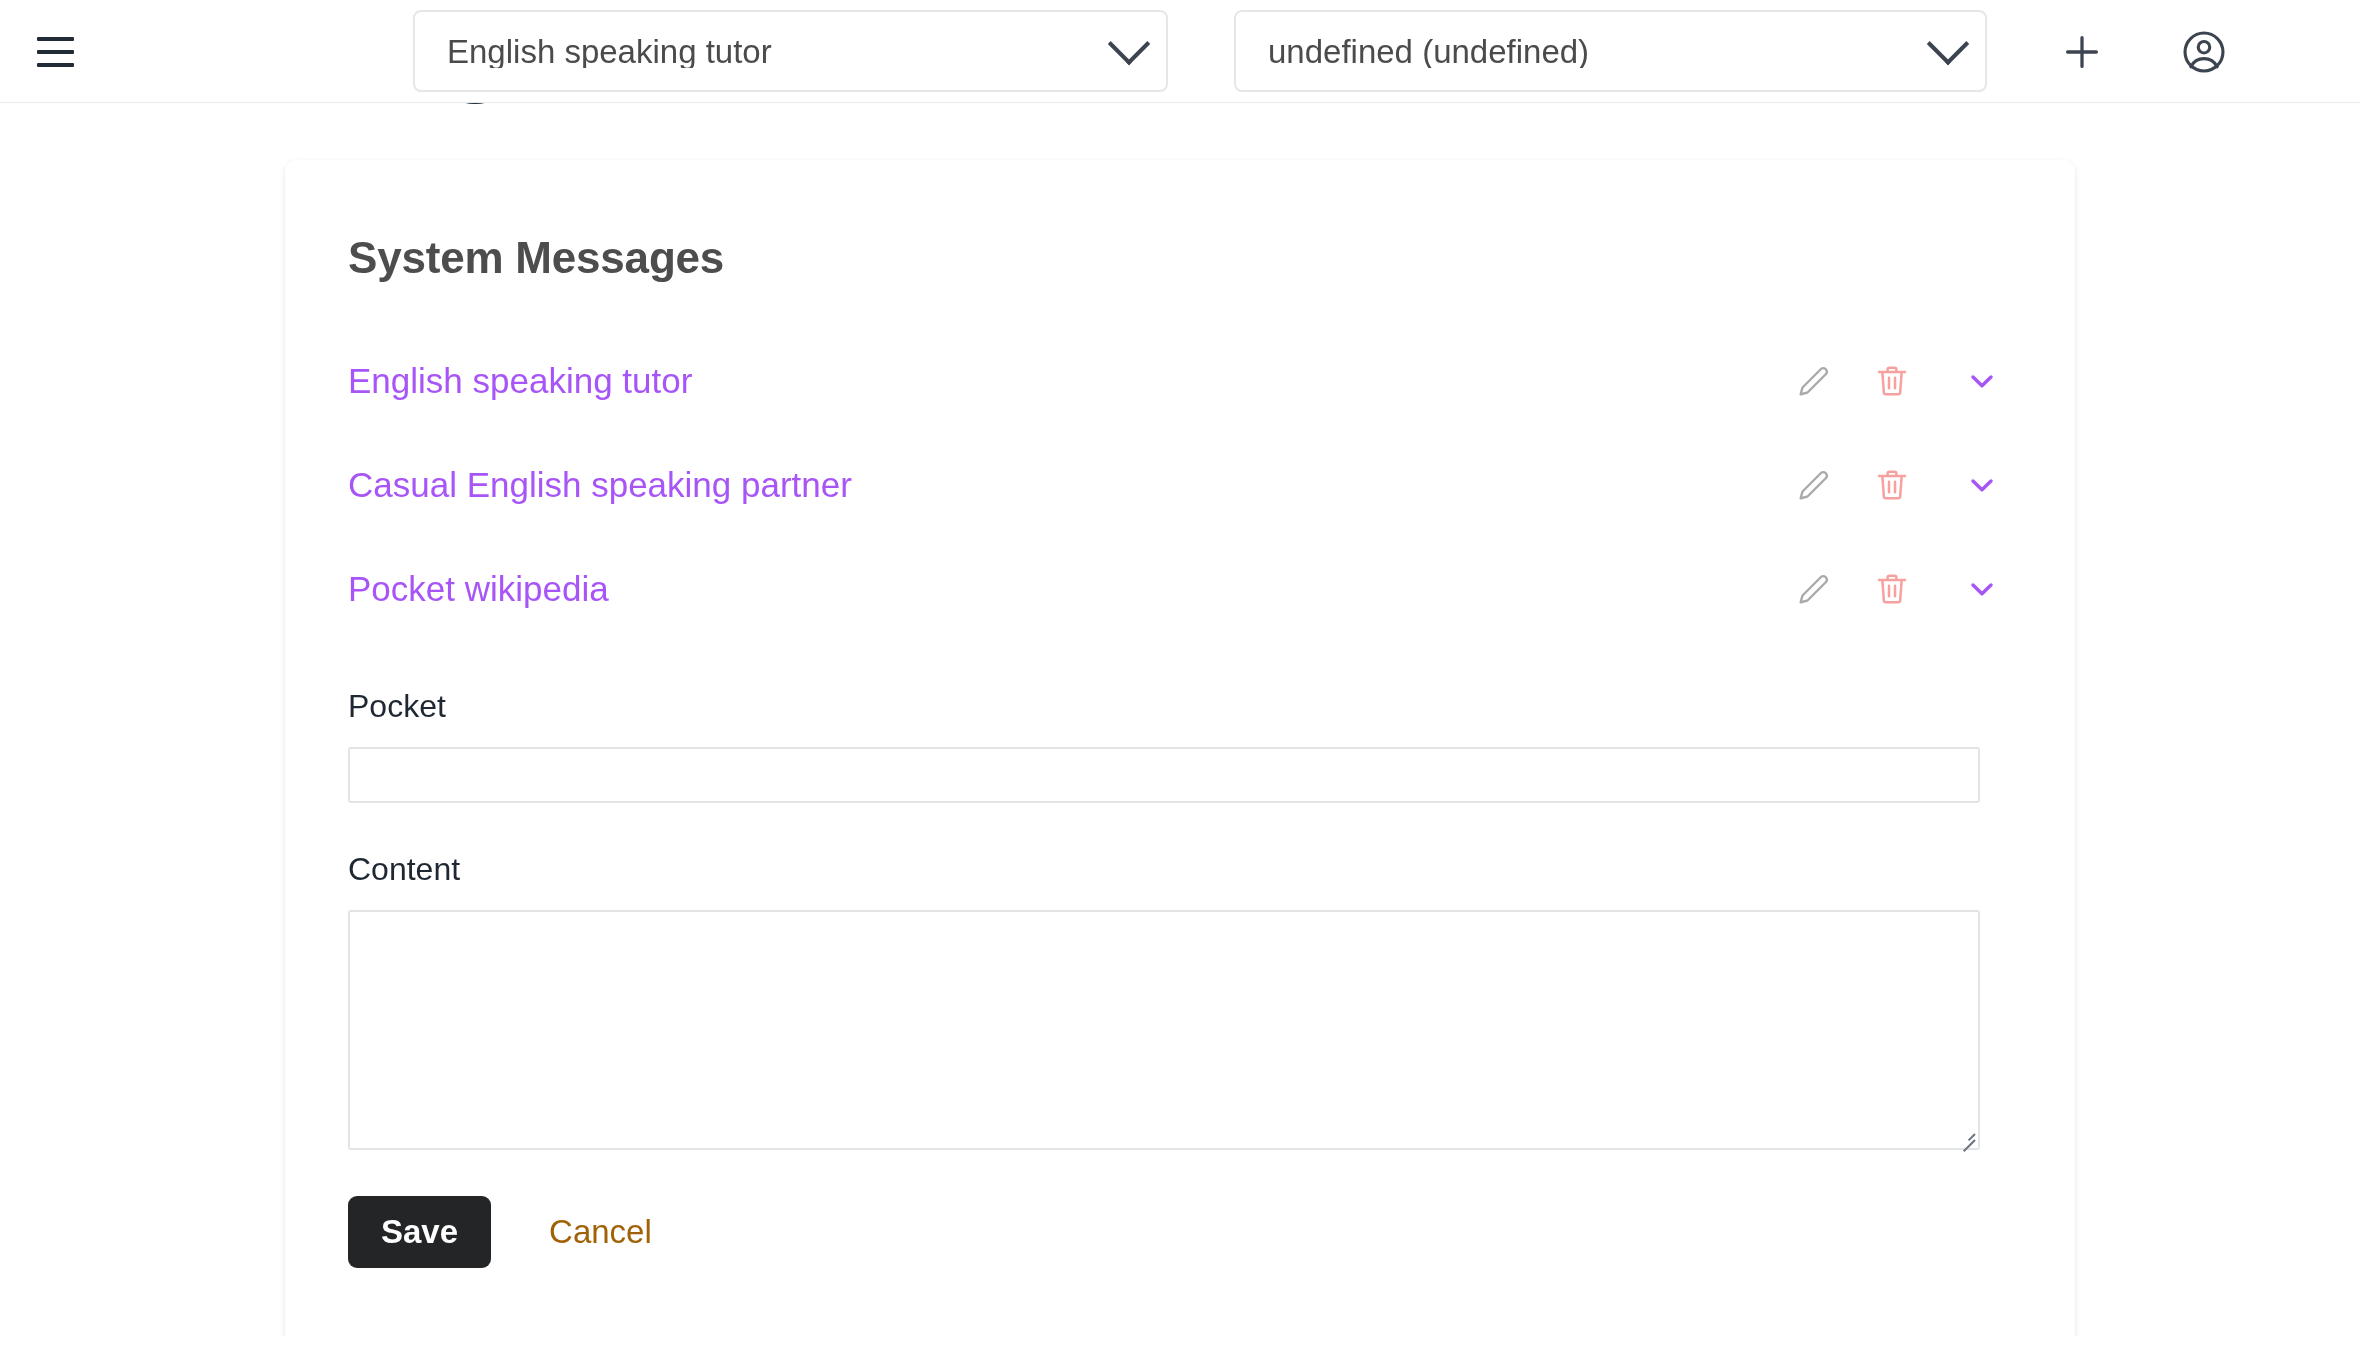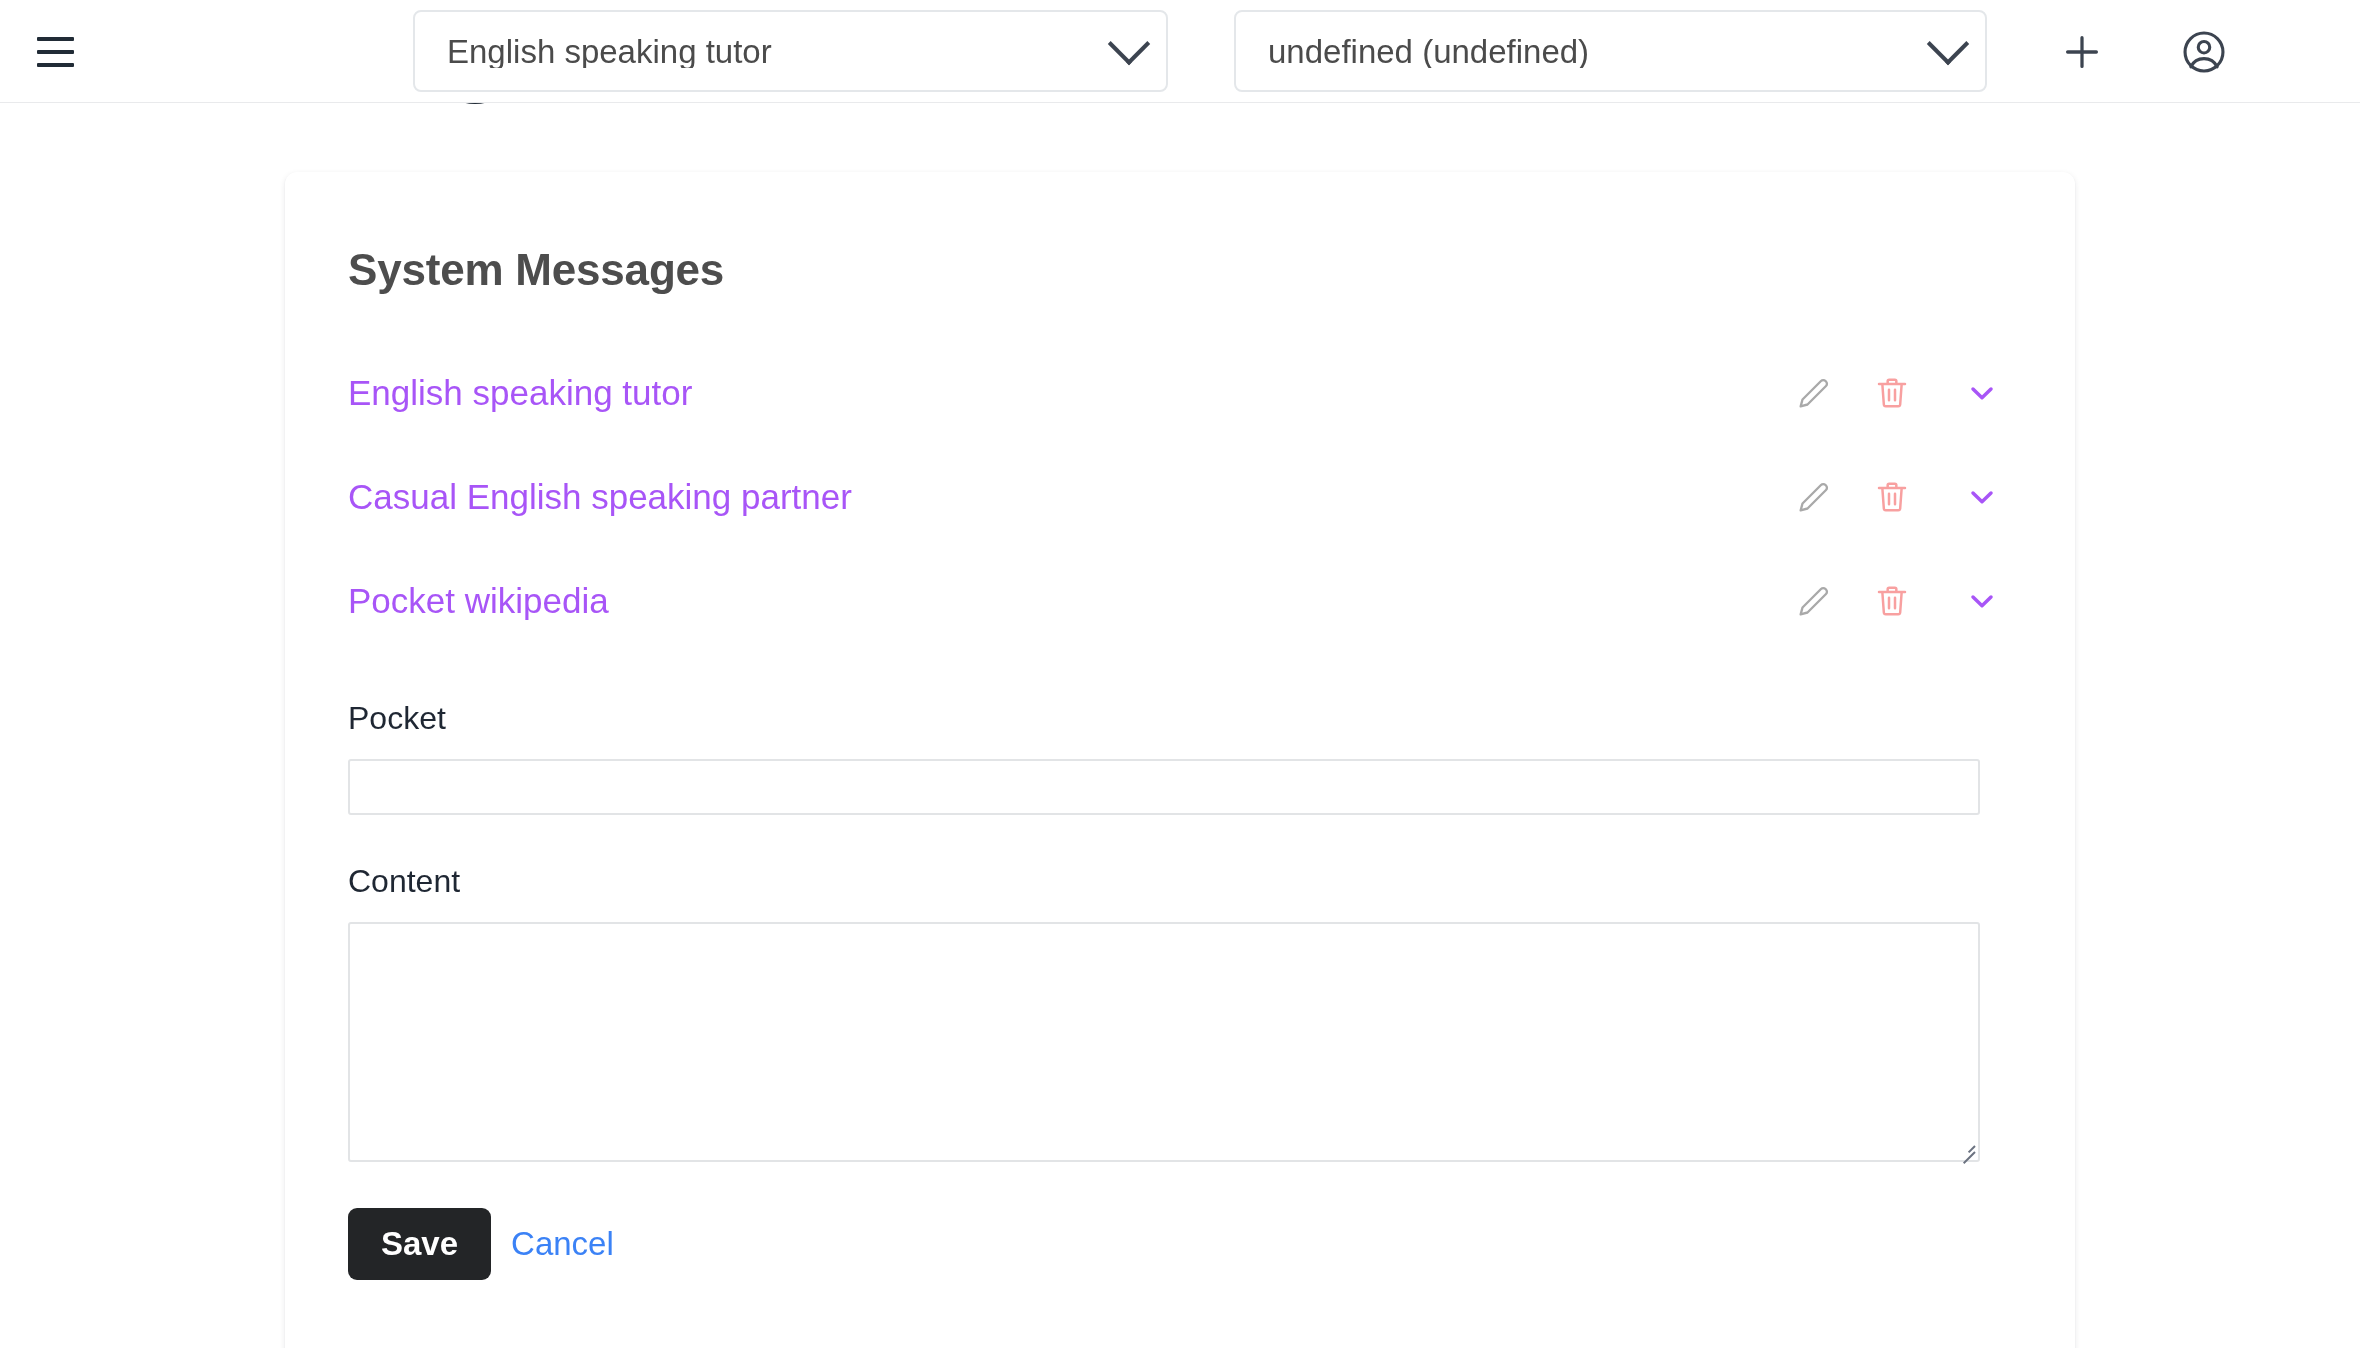--- a/index.html
+++ b/index.html
@@ -123,7 +123,7 @@
   
   .page {
     position: absolute;
-    top: 103px;
+    top: 91px;
     left: 0;
     width: 2360px;
     height: 1245px;

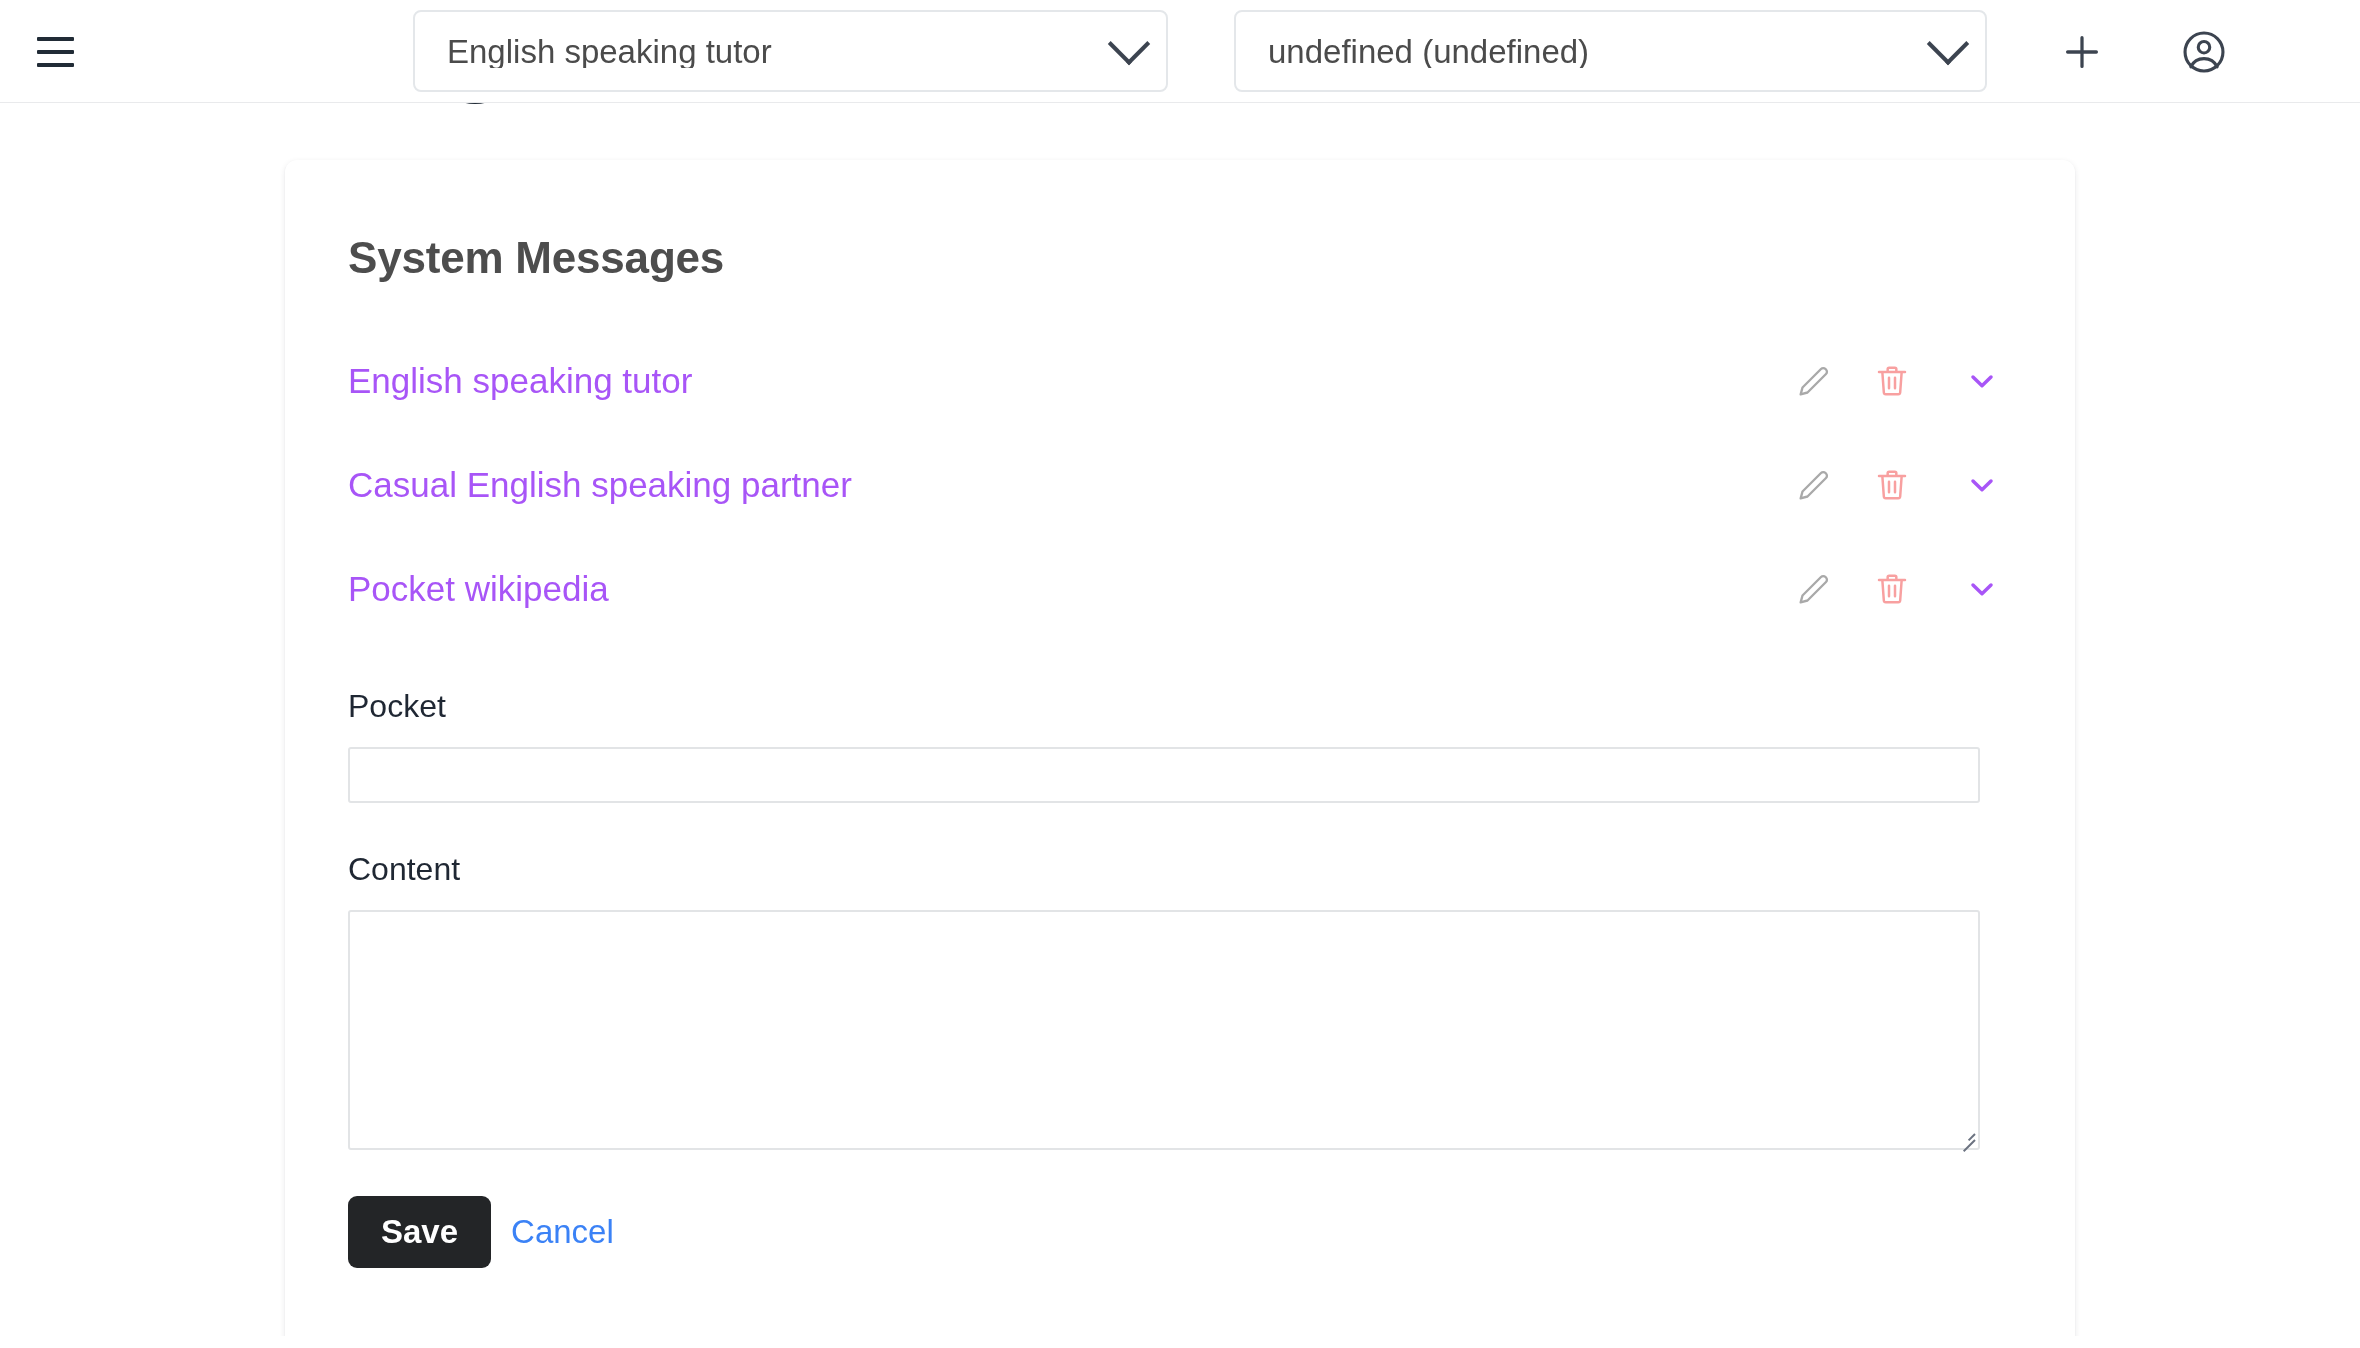--- a/index.html
+++ b/index.html
@@ -282,12 +282,12 @@
   }
   .cancel-btn {
     background: transparent;
-    color: #3b82f6;
+    color: #a16207;
     font-family: "Liberation Sans", sans-serif;
     font-size: 33px;
     border: 0;
     padding: 0;
-    margin-left: 20px;
+    margin-left: 58px;
     height: 72px;
     cursor: pointer;
   }

